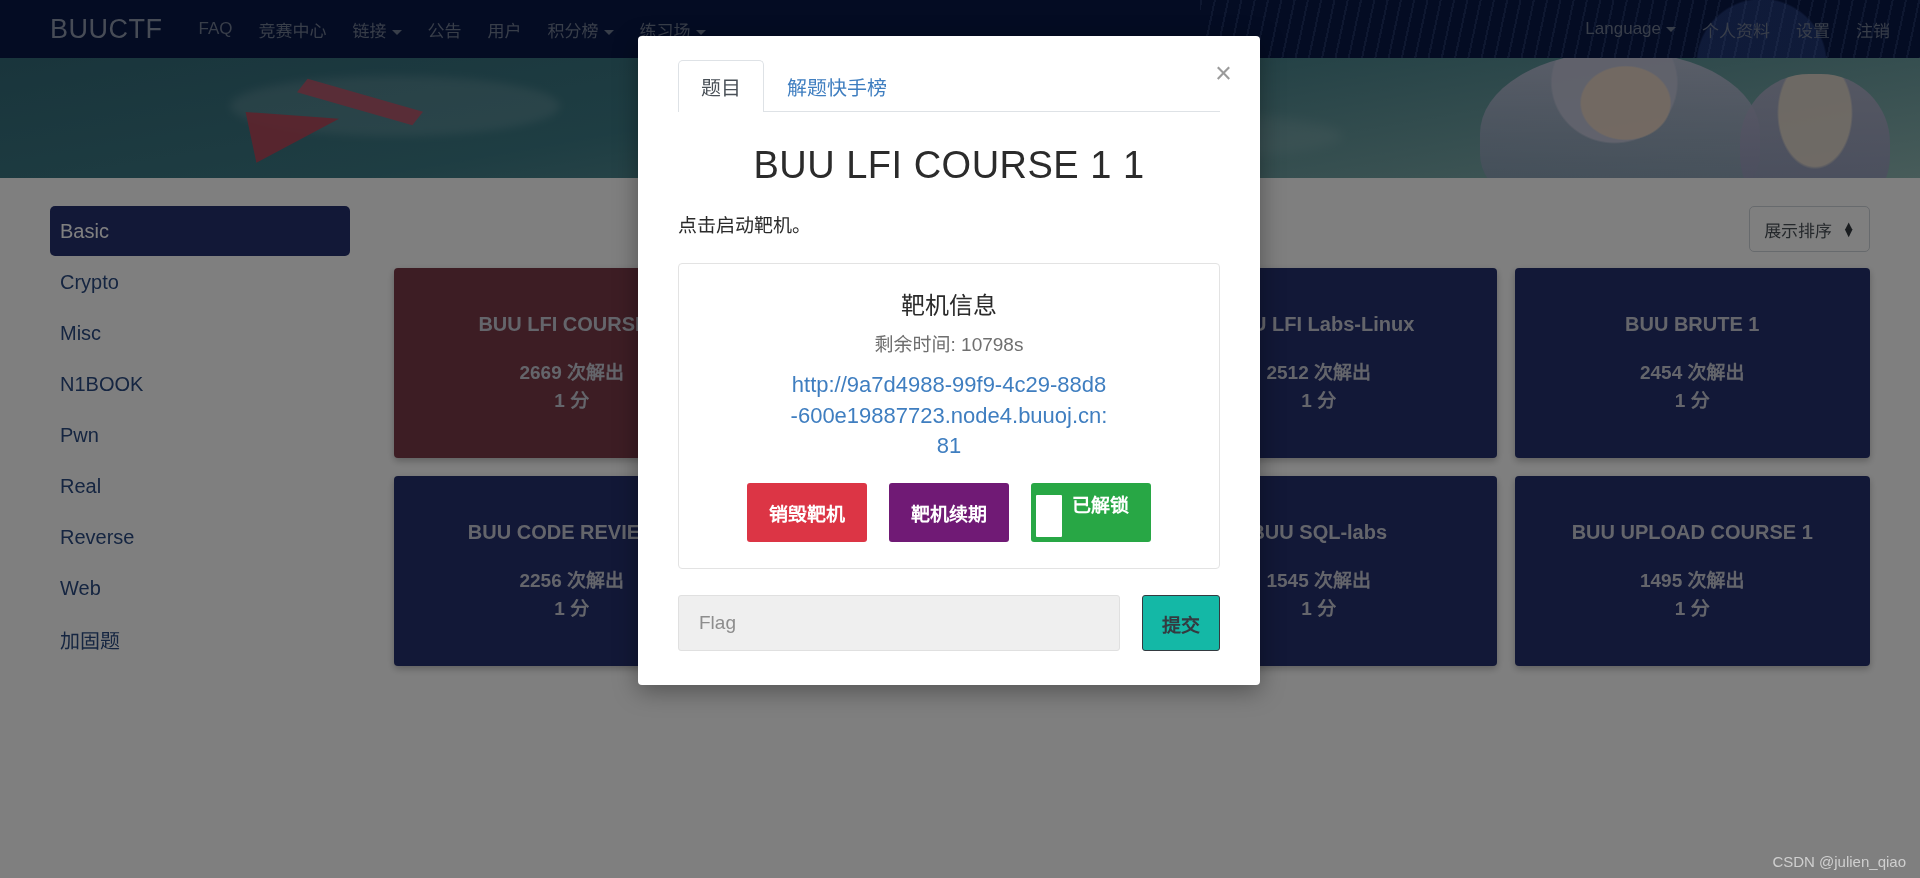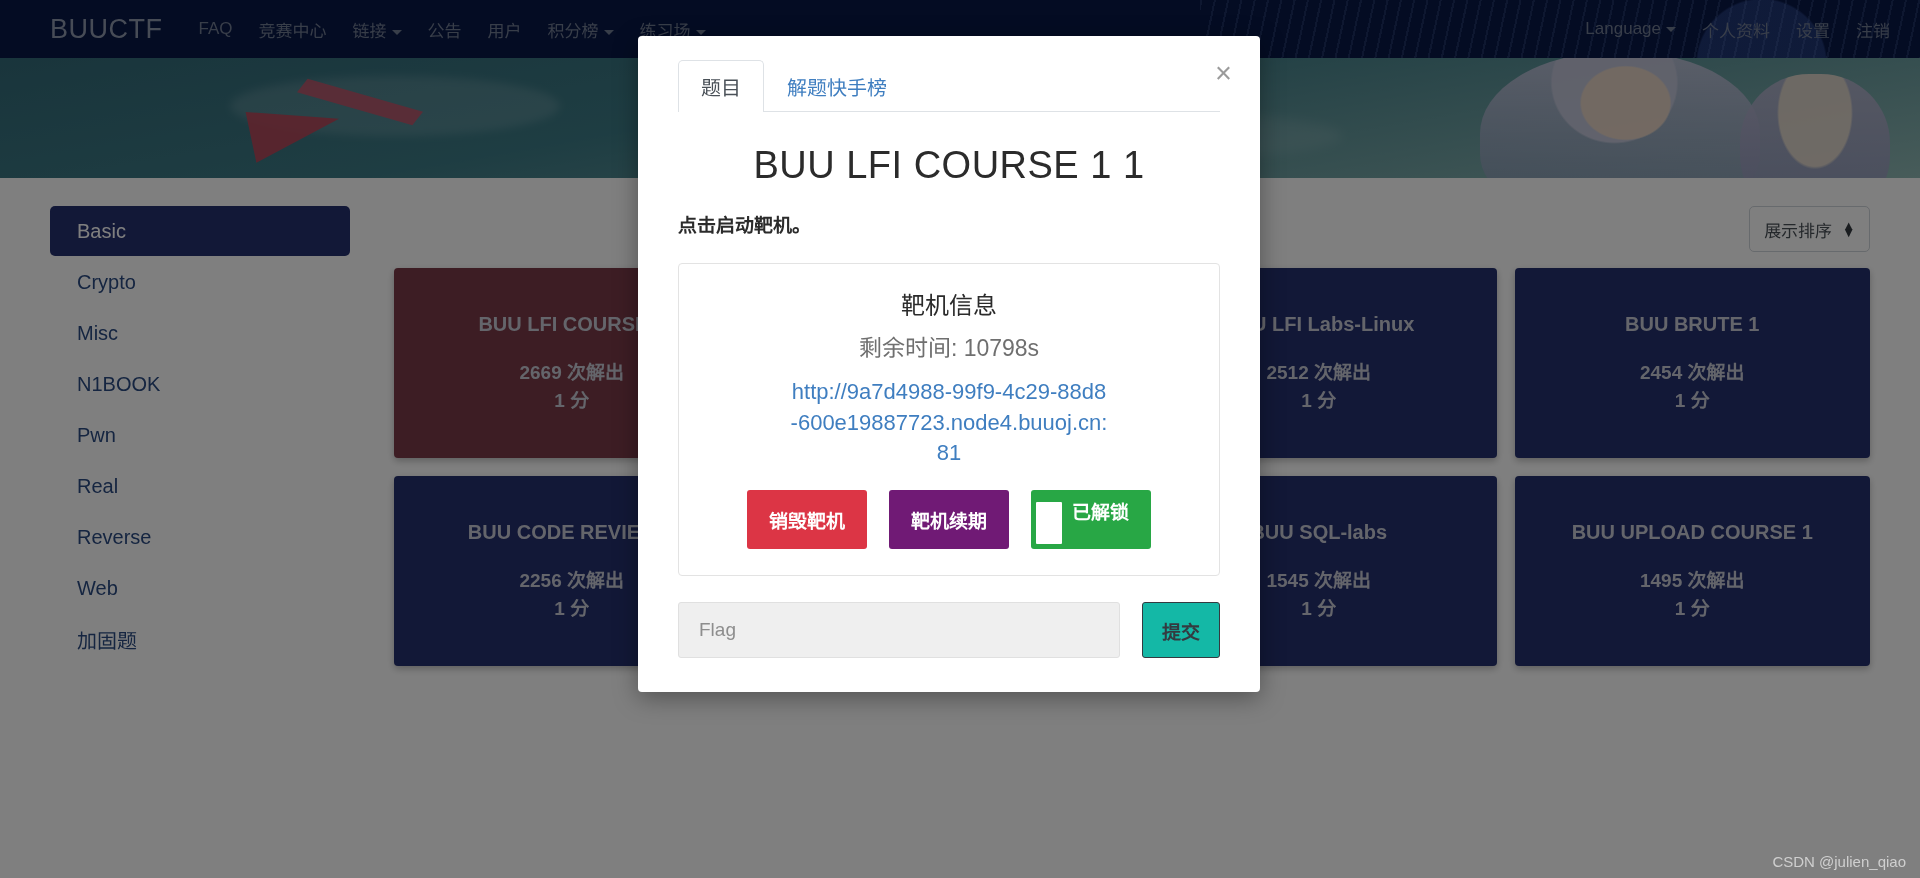--- a/index.html
+++ b/index.html
@@ -201,7 +201,7 @@
     height: 50px;
     display: flex;
     align-items: center;
-    padding: 0 27px;
+    padding: 0 10px;
     font-size: 20px;
     color: #2b4b82;
     border-radius: 5px;

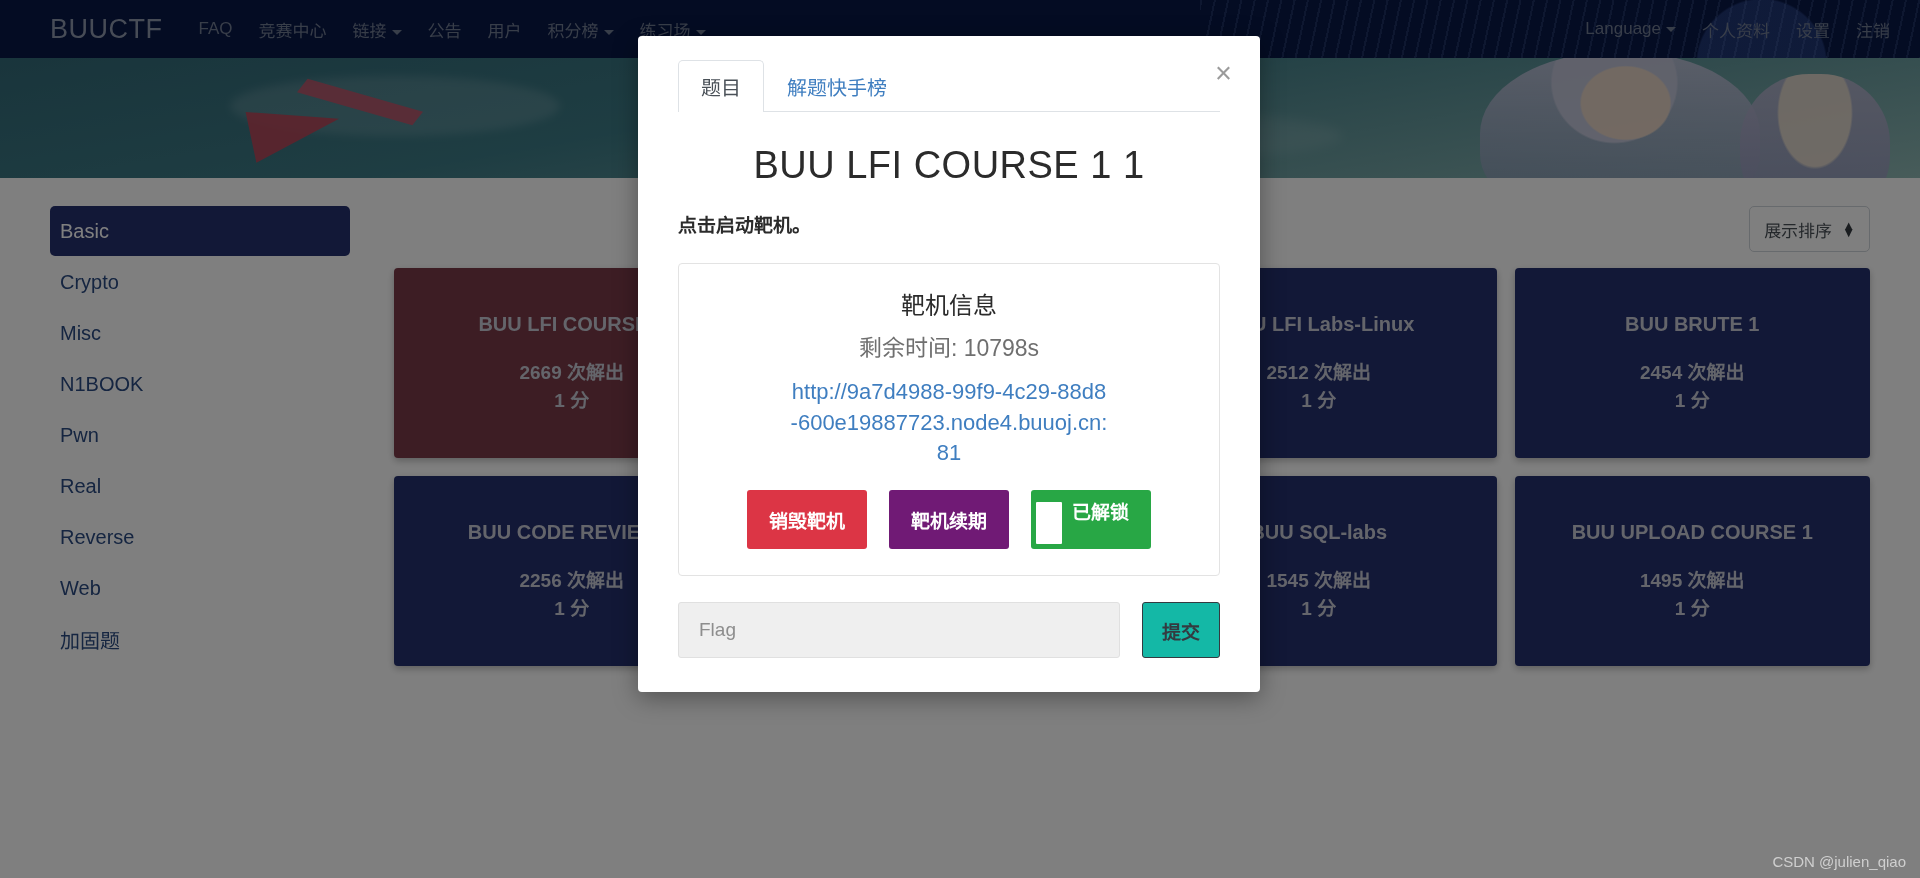--- a/index.html
+++ b/index.html
@@ -334,7 +334,6 @@
     font-size: 19px;
     color: #2b2b2b;
     margin: 0 0 26px 0;
-    font-weight: bold;
   }
   .info-panel {
     border: 1px solid #e3e3e3;

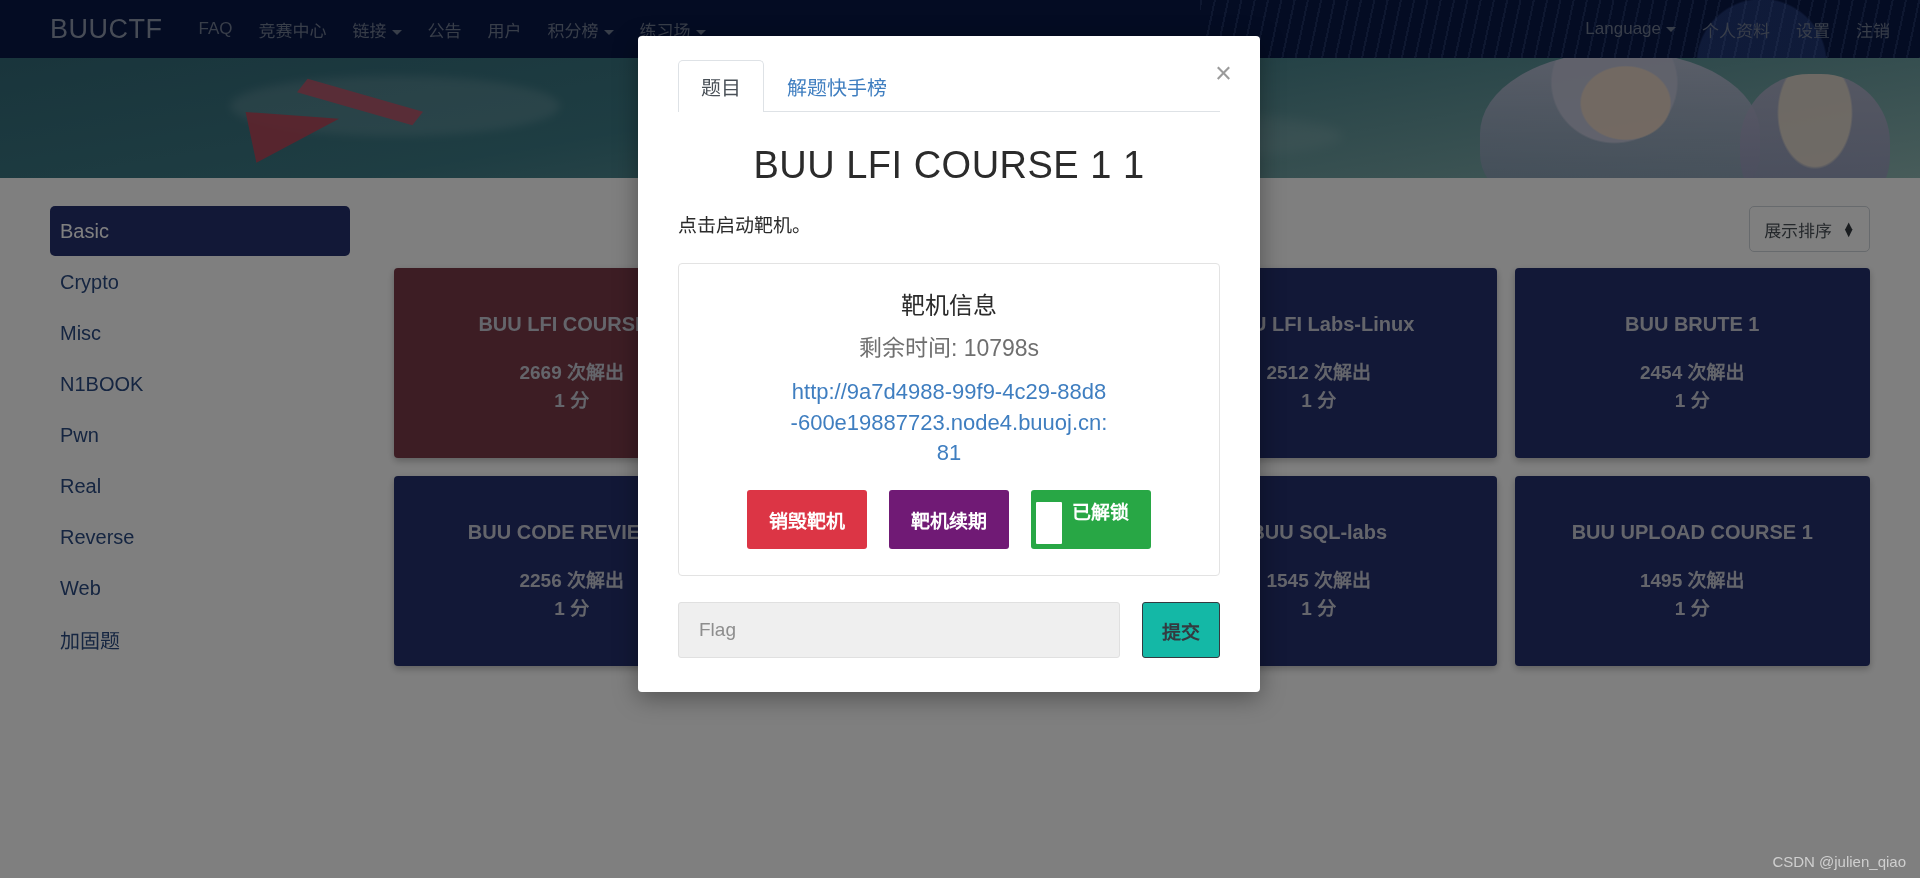--- a/index.html
+++ b/index.html
@@ -348,7 +348,7 @@
     margin: 0 0 8px 0;
   }
   .info-remain {
-    font-size: 23px;
+    font-size: 19px;
     color: #6f6f6f;
     margin: 0 0 14px 0;
   }

